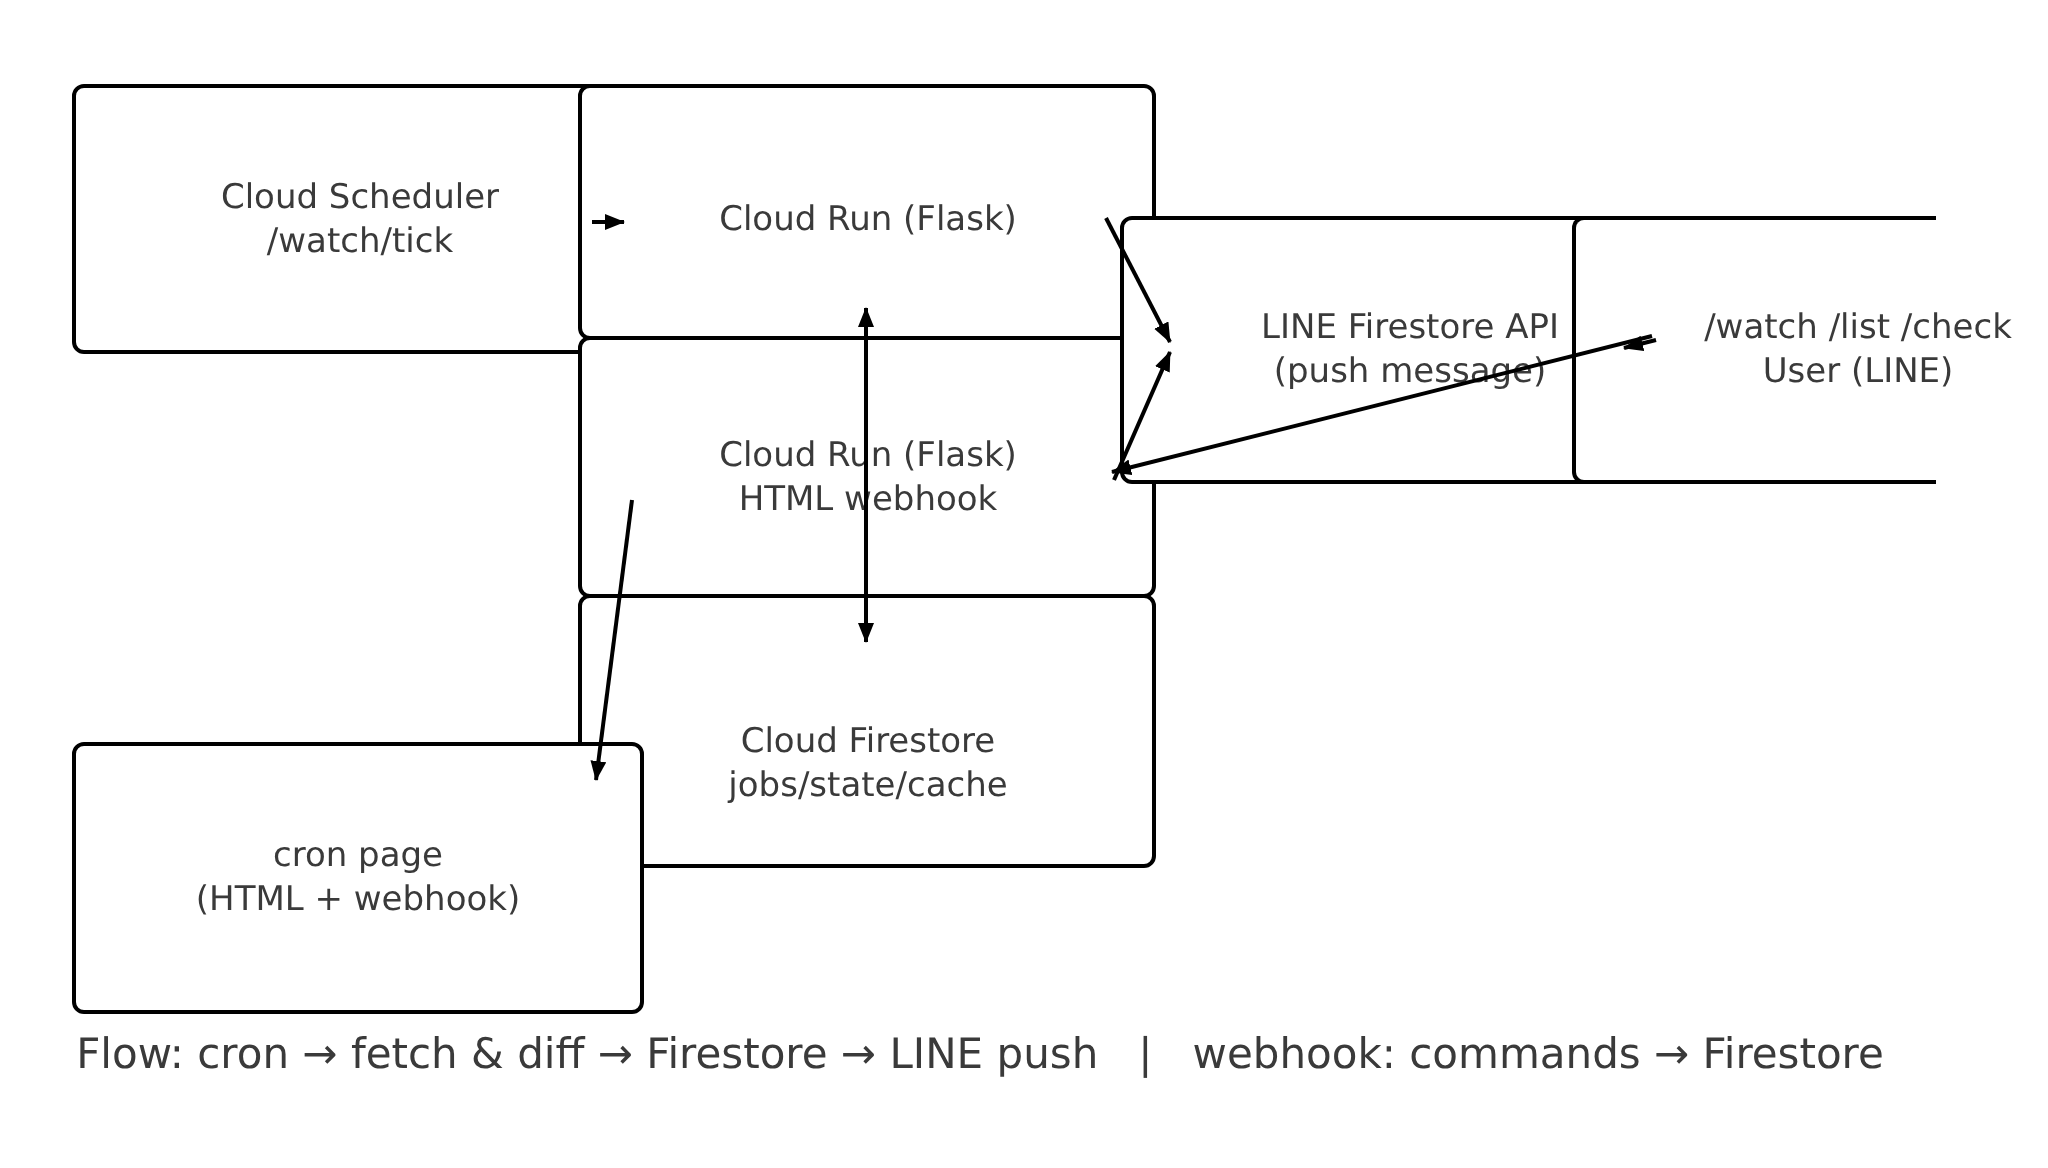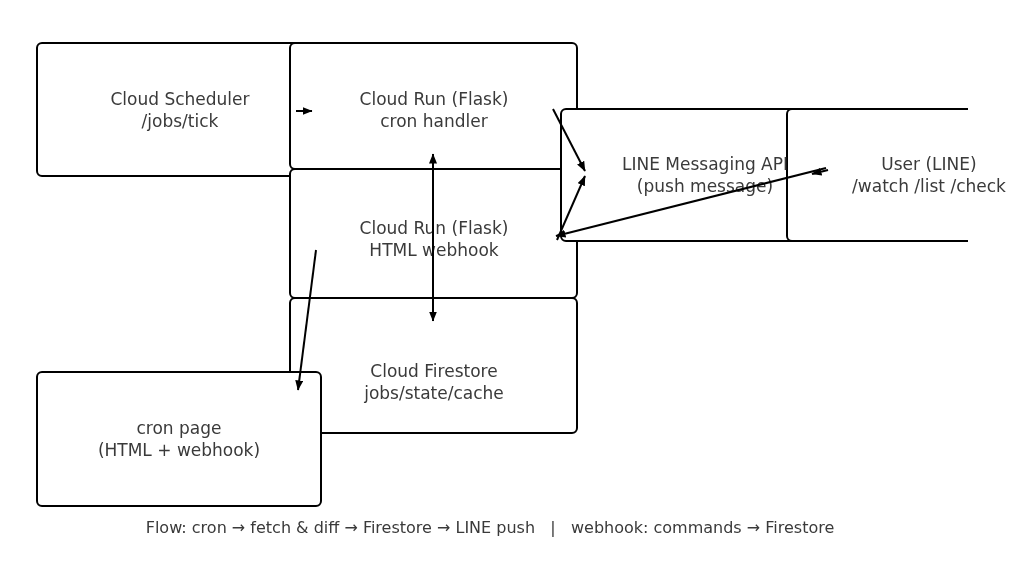--- a/index.html
+++ b/index.html
@@ -72,7 +72,7 @@
 
   <div class="label" style="left:180px; top:110px;">
     <div>Cloud Scheduler</div>
-    <div>/jobs/tick</div>
+    <div>/watch/tick</div>
   </div>
   <div class="label" style="left:434px; top:110px;">
     <div>Cloud Run (Flask)</div>

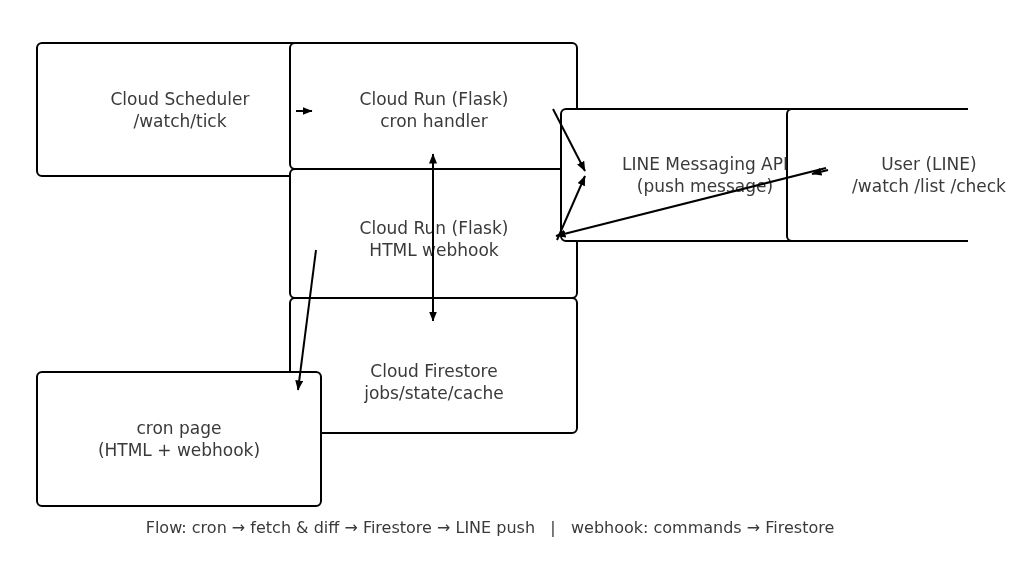--- a/index.html
+++ b/index.html
@@ -76,7 +76,6 @@
   </div>
   <div class="label" style="left:434px; top:110px;">
     <div>Cloud Run (Flask)</div>
-    <div>cron handler</div>
   </div>
   <div class="label" style="left:434px; top:239px;">
     <div>Cloud Run (Flask)</div>

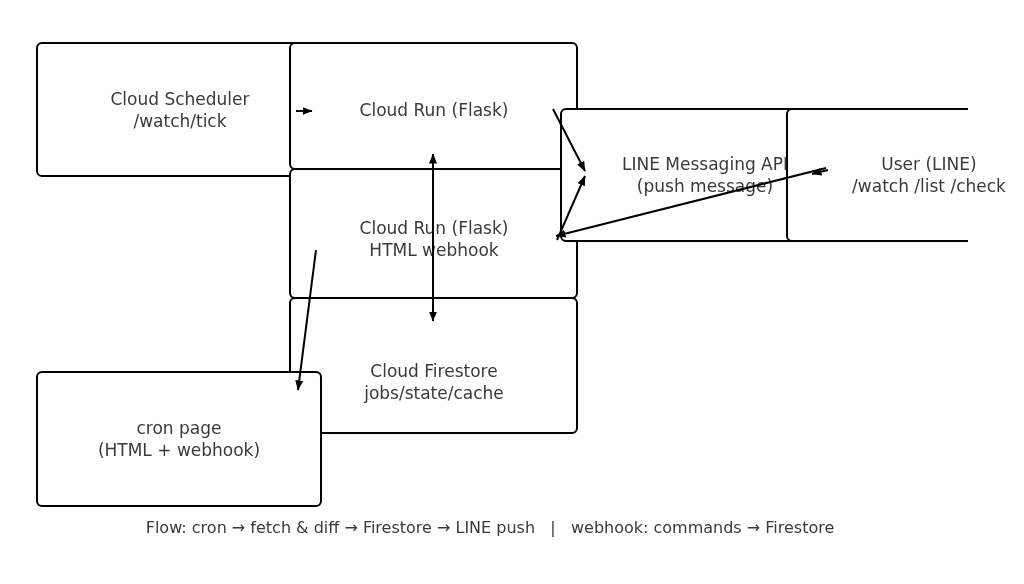--- a/index.html
+++ b/index.html
@@ -86,7 +86,7 @@
     <div>jobs/state/cache</div>
   </div>
   <div class="label" style="left:705px; top:175px;">
-    <div>LINE Messaging API</div>
+    <div>LINE Firestore API</div>
     <div>(push message)</div>
   </div>
   <div class="label" style="left:929px; top:175px;">

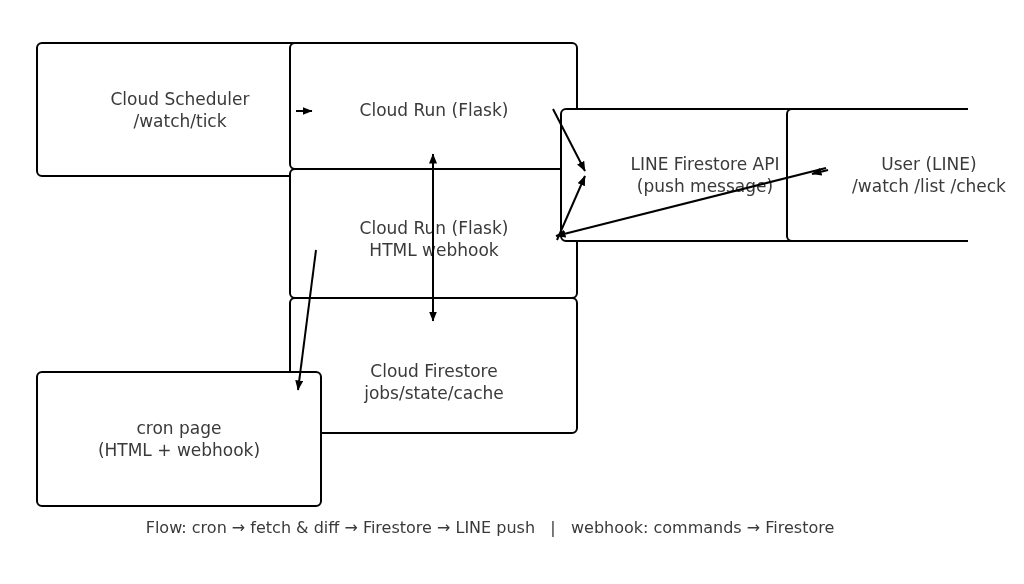--- a/index.html
+++ b/index.html
@@ -90,8 +90,8 @@
     <div>(push message)</div>
   </div>
   <div class="label" style="left:929px; top:175px;">
+    <div>/watch /list /check</div>
     <div>User (LINE)</div>
-    <div>/watch /list /check</div>
   </div>
   <div class="label" style="left:179px; top:439px;">
     <div>cron page</div>

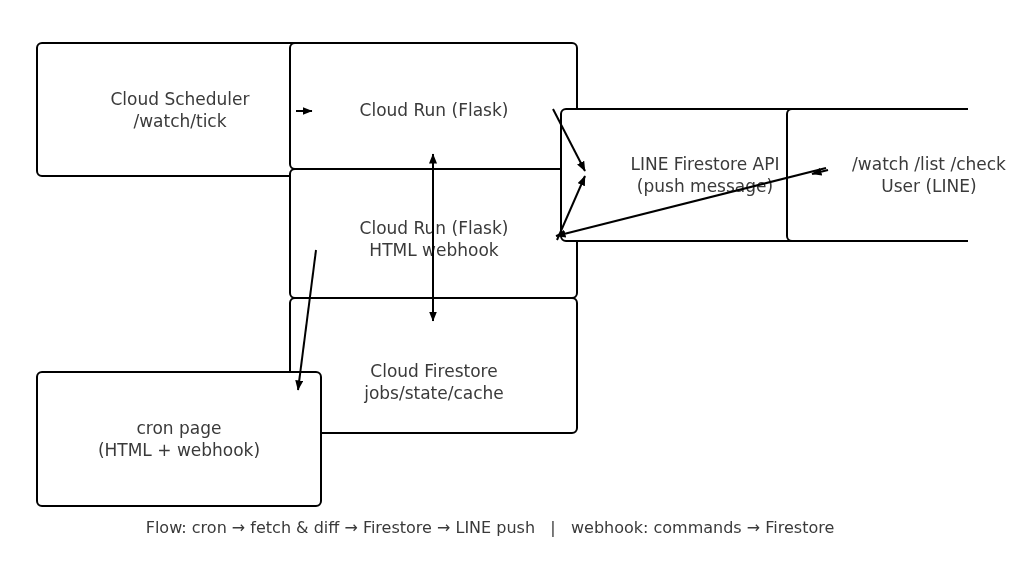--- a/index.html
+++ b/index.html
@@ -36,7 +36,7 @@
     position: absolute;
     transform: translate(-50%, -50%);
     color: #3a3a3a;
-    font-size: 16px;
+    font-size: 21px;
     white-space: pre;
     z-index: 20;
   }

